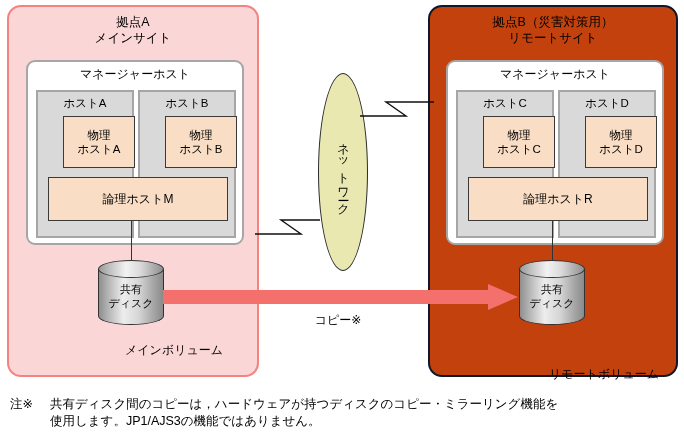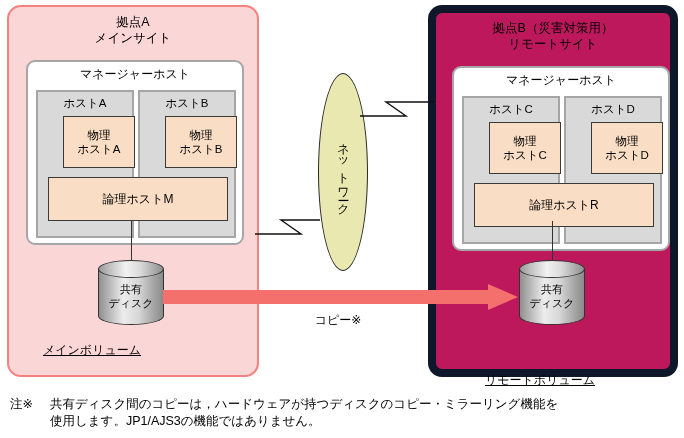--- a/index.html
+++ b/index.html
@@ -37,8 +37,8 @@
   .site-remote {
     left: 428px; top: 5px;
     width: 250px; height: 372px;
-    background: #be185d;
-    border: 8px solid #0f172a;
+    background: #c2410c;
+    border: 2px solid #0f172a;
   }
   .site-title {
     position: absolute;

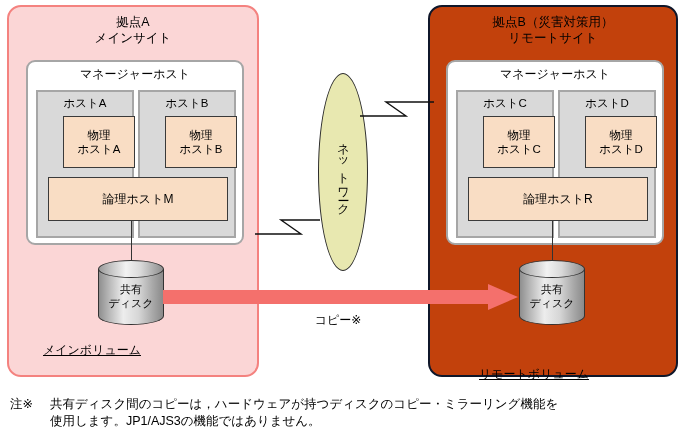--- a/index.html
+++ b/index.html
@@ -166,9 +166,8 @@
     position: absolute;
     top: 340px;
     width: 180px;
-    text-align: left;
-    font-size: 12px;
-    text-decoration: underline;
+    text-align: right;
+    font-size: 12px;
   }
   .vol-main   { left: 41px; }
   .vol-remote { left: 462px; }

